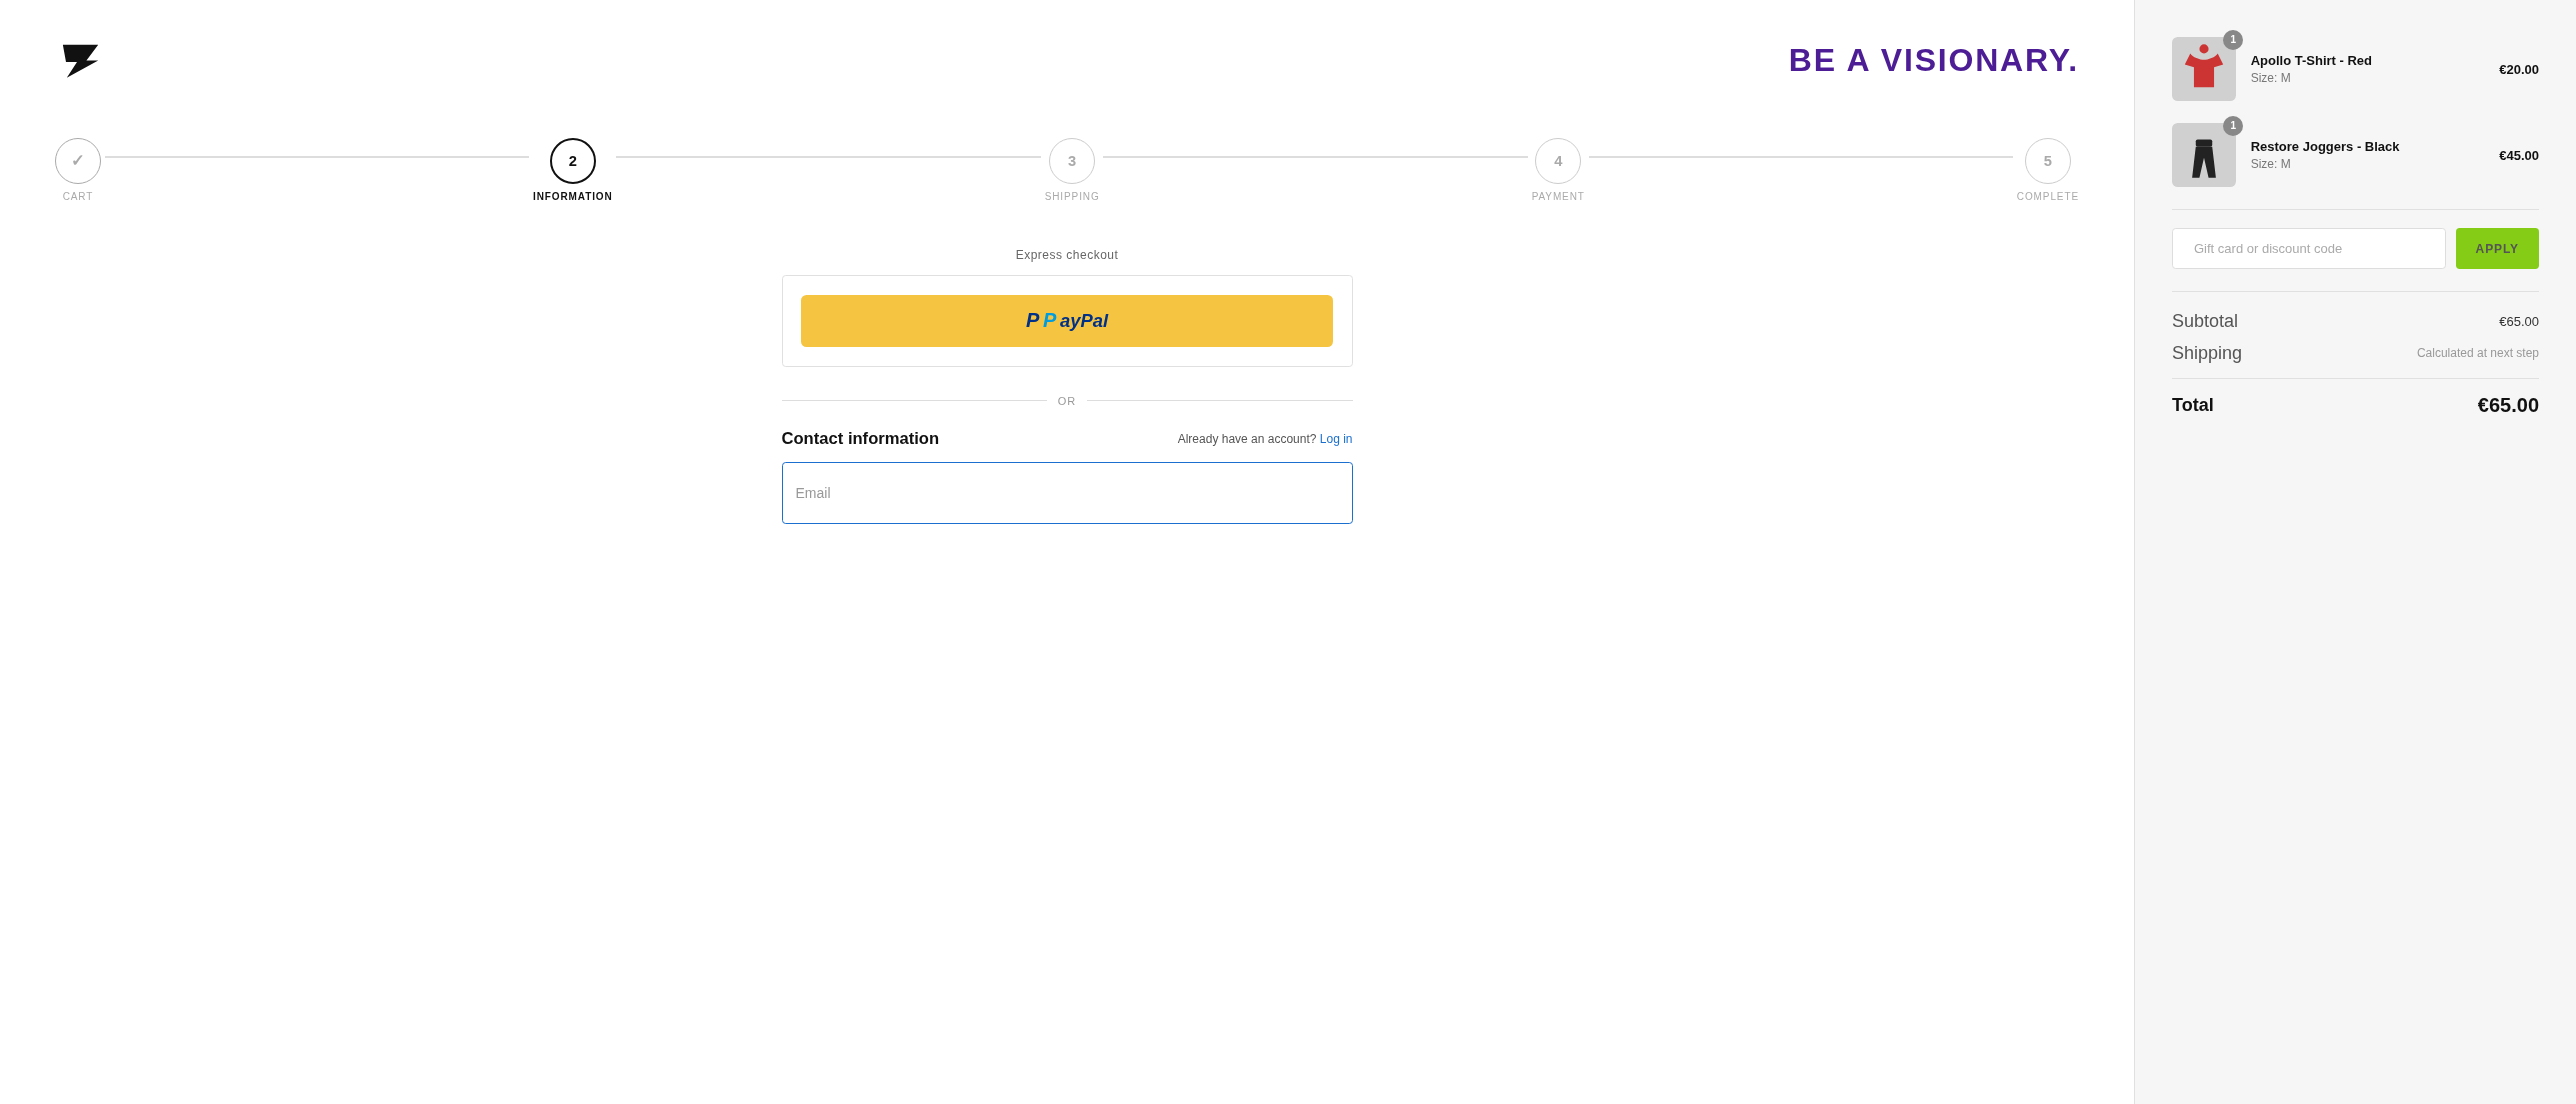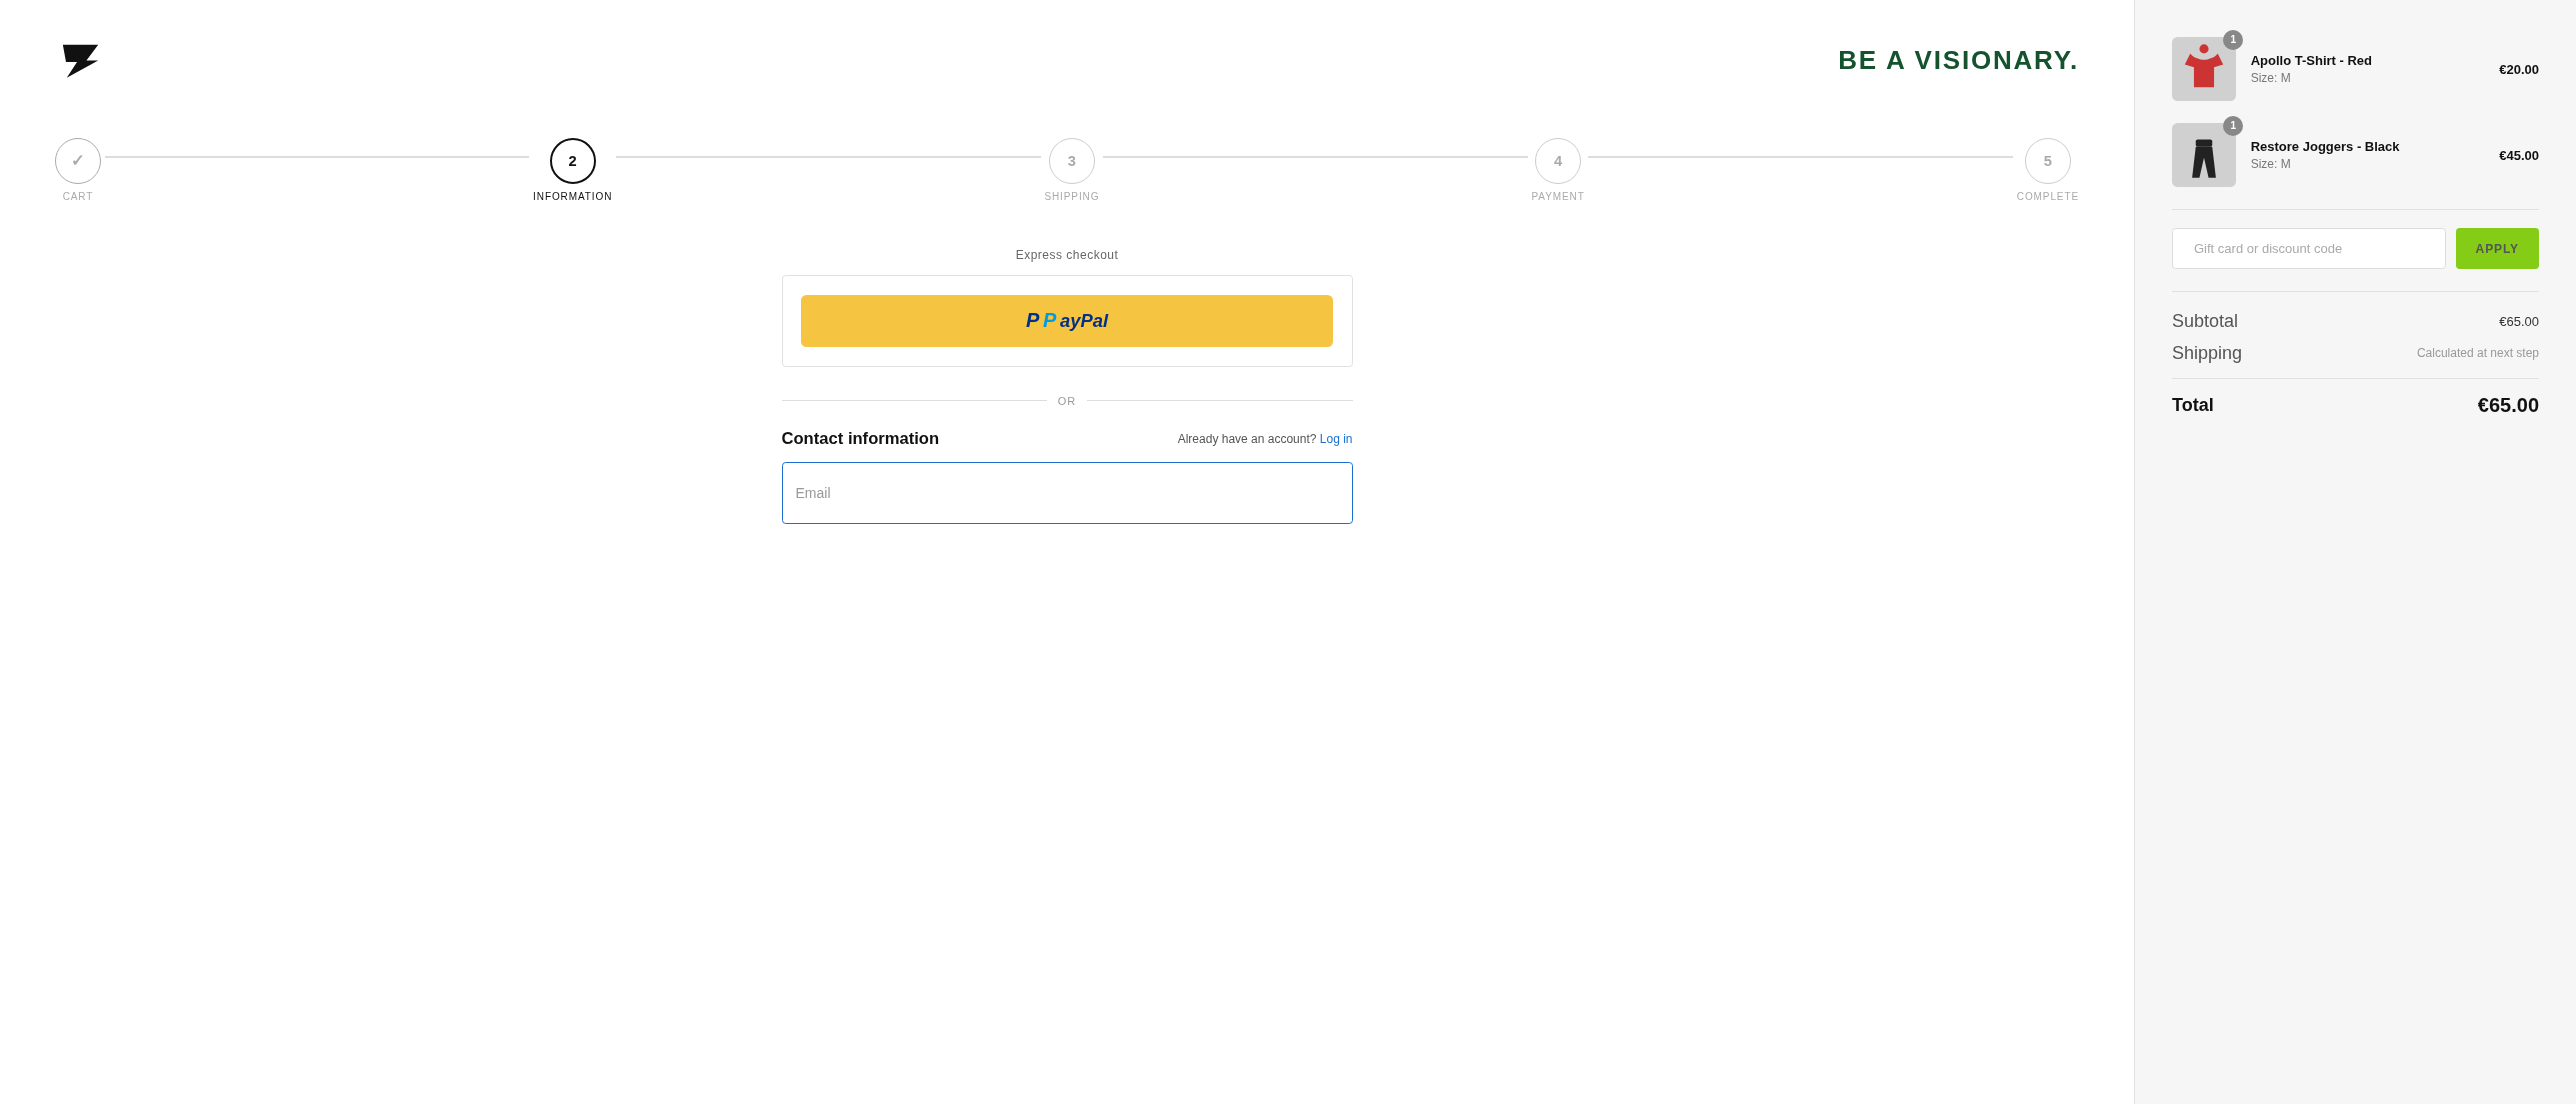--- a/index.html
+++ b/index.html
@@ -49,11 +49,11 @@
     }
 
     .tagline {
-      font-size: 26px;
+      font-size: 32px;
       font-weight: 900;
       letter-spacing: 1.8px;
       text-transform: uppercase;
-      color: #14532d;
+      color: #4c1d95;
     }
 
     

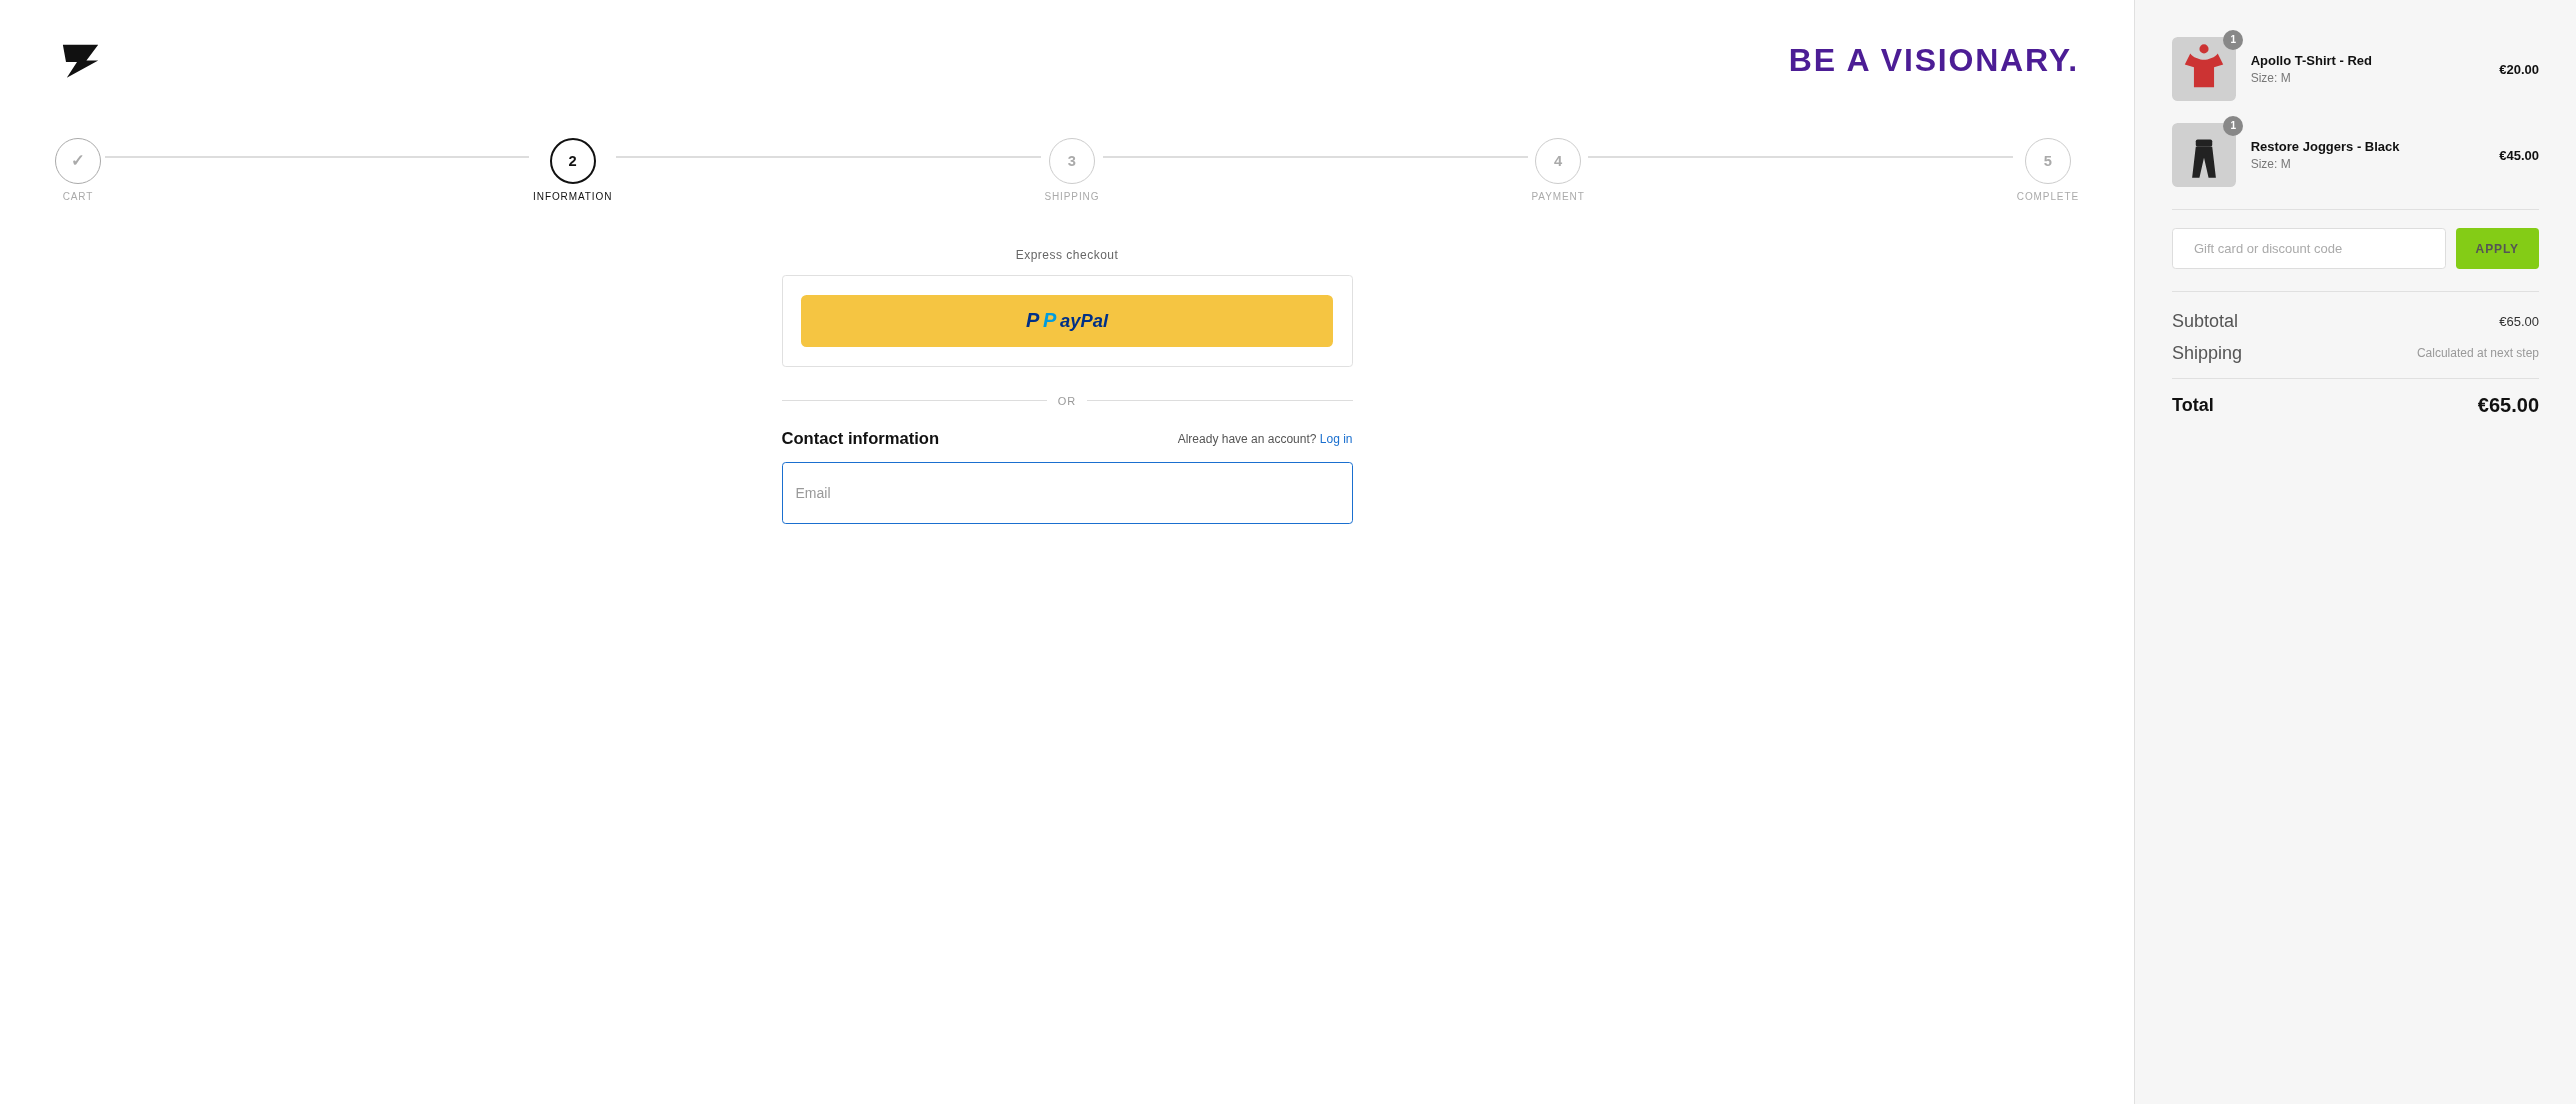--- a/index.html
+++ b/index.html
@@ -109,7 +109,7 @@
 
     .step-label.active {
       color: #111;
-      font-weight: 400;
+      font-weight: 700;
     }
 
     .step-connector {

